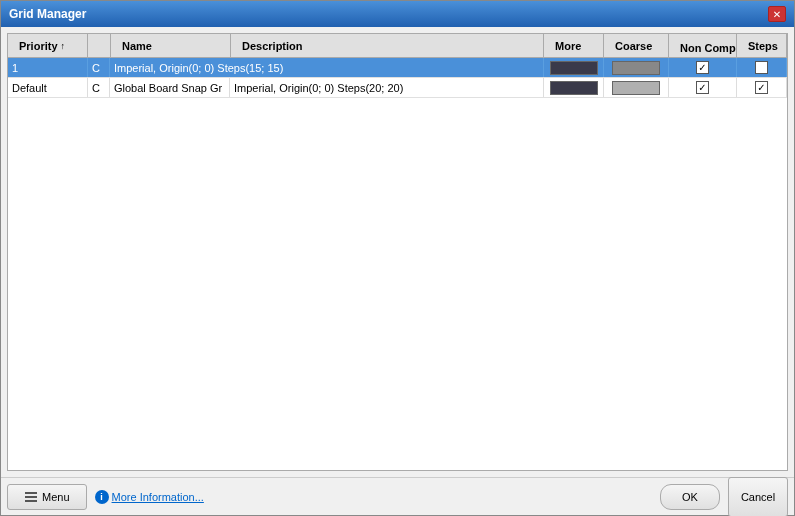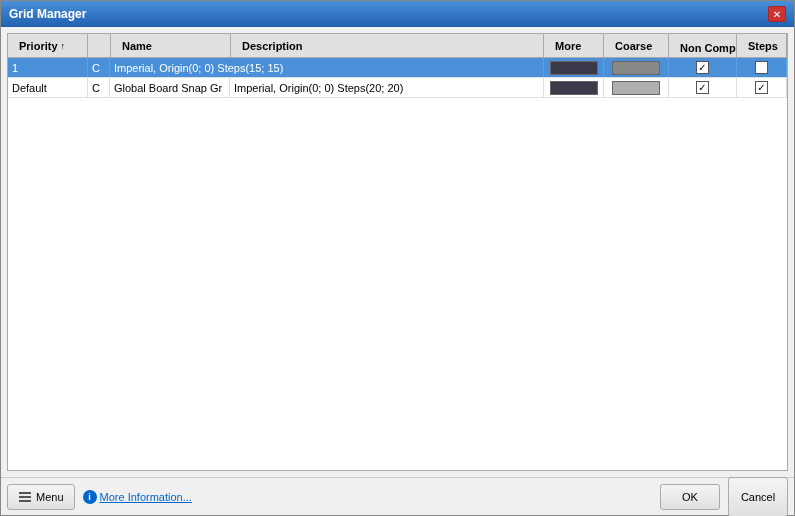--- a/index.html
+++ b/index.html
@@ -163,7 +163,7 @@
     }
     .footer-btn {
       height: 26px;
-      padding: 0 10px;
+      padding: 0 16px;
       background: linear-gradient(to bottom, #f5f5f5, #e0e0e0);
       border: 1px solid #aaa;
       border-radius: 3px;

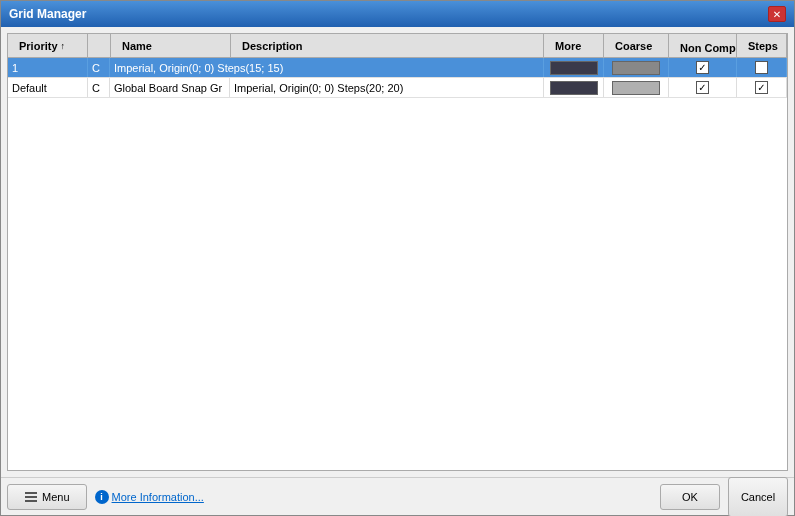--- a/index.html
+++ b/index.html
@@ -200,7 +200,7 @@
       width: 60px;
       background: linear-gradient(to bottom, #f5f5f5, #e0e0e0);
       border: 1px solid #aaa;
-      border-radius: 3px;
+      border-radius: 11px;
       font-size: 11px;
       cursor: pointer;
       display: flex;

